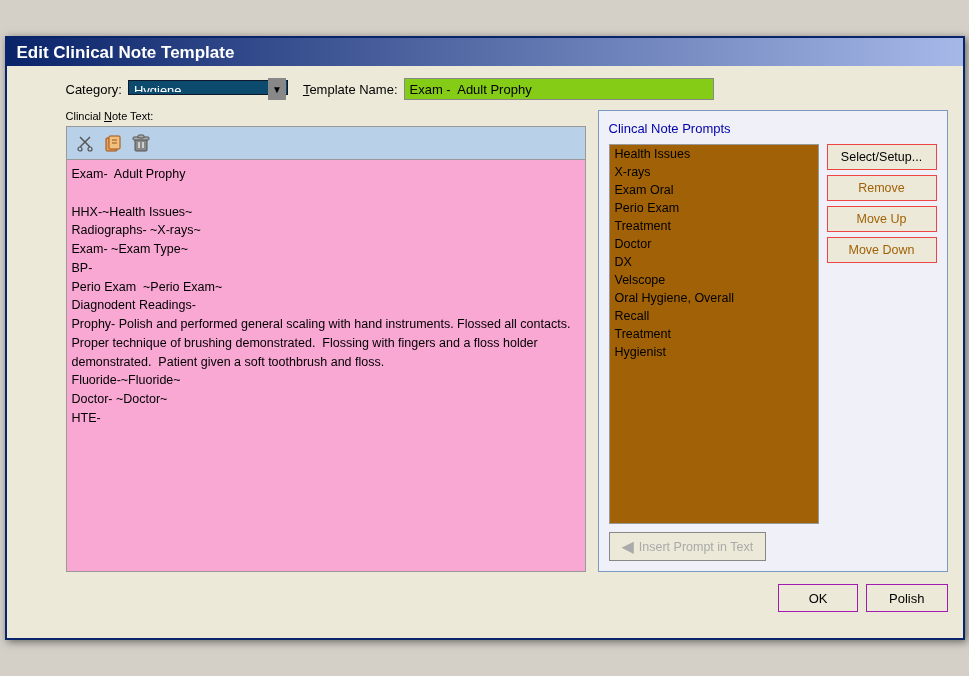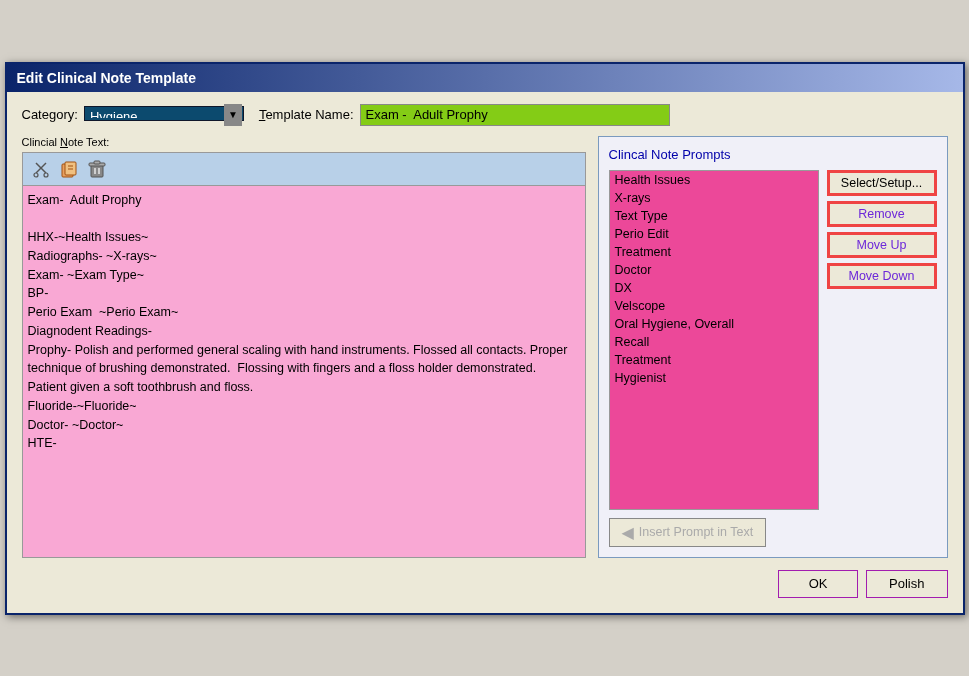--- a/index.html
+++ b/index.html
@@ -23,10 +23,9 @@
       background: linear-gradient(to right, #0a246a, #a6b8e8);
       color: white;
       padding: 5px 10px;
-      font-size: 14px;
+      font-size: 17px;
       font-weight: bold;
       display: flex;
-      align-items: center;
       height: 28px;
     }
     .dialog-content {

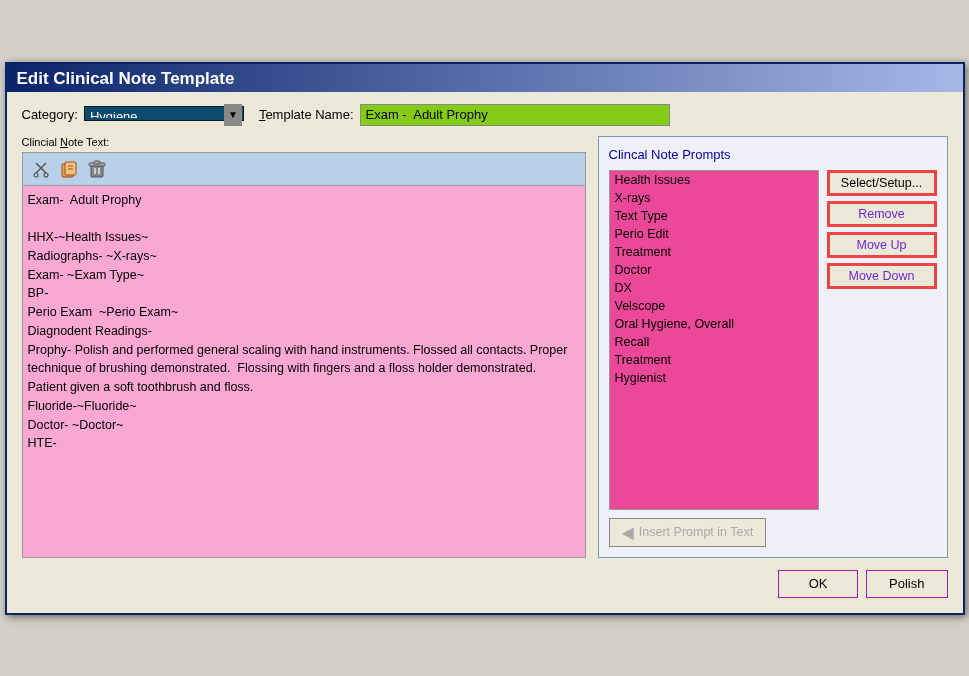--- a/index.html
+++ b/index.html
@@ -29,7 +29,8 @@
       height: 28px;
     }
     .dialog-content {
-      padding: 12px 15px 15px 15px;
+      padding: 12px 15px 26px 15px;
+      margin-left: 44px;
     }
     .top-row {
       display: flex;

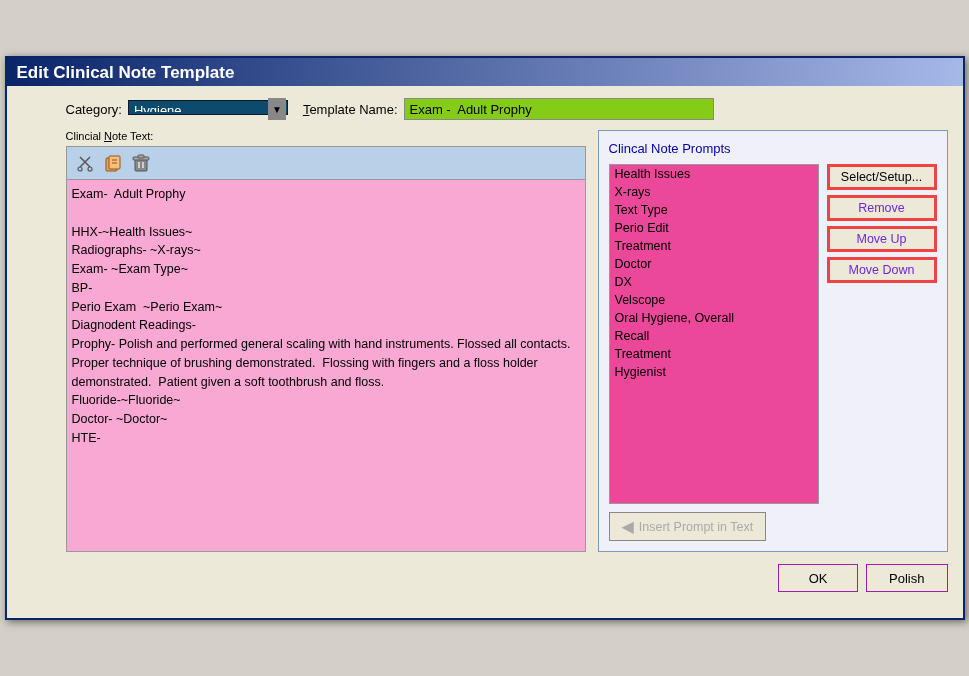--- a/index.html
+++ b/index.html
@@ -161,9 +161,9 @@
     .prompts-list {
       flex: 1;
       border: 1px solid #999;
-      background: #ec4899;
+      background: #a16207;
       overflow-y: auto;
-      height: 340px;
+      height: 380px;
     }
     .prompts-list-item {
       padding: 2px 5px;

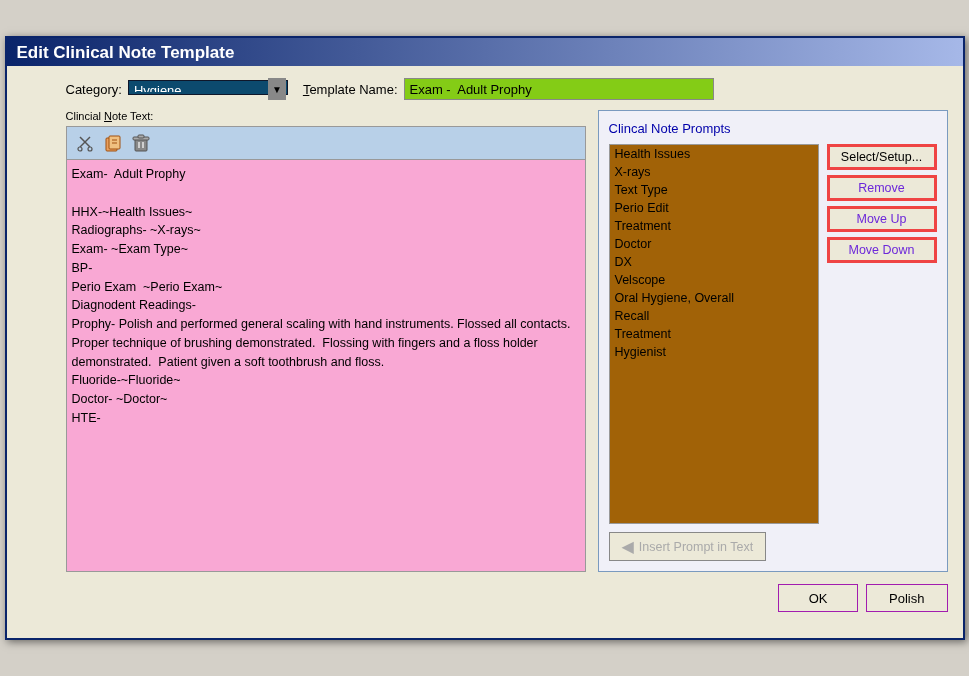--- a/index.html
+++ b/index.html
@@ -179,7 +179,7 @@
     }
     .dialog-btn {
       background: #ece9d8;
-      border: 3px solid #ef4444;
+      border: 1px solid #ef4444;
       padding: 4px 10px;
       font-size: 12.5px;
       cursor: pointer;

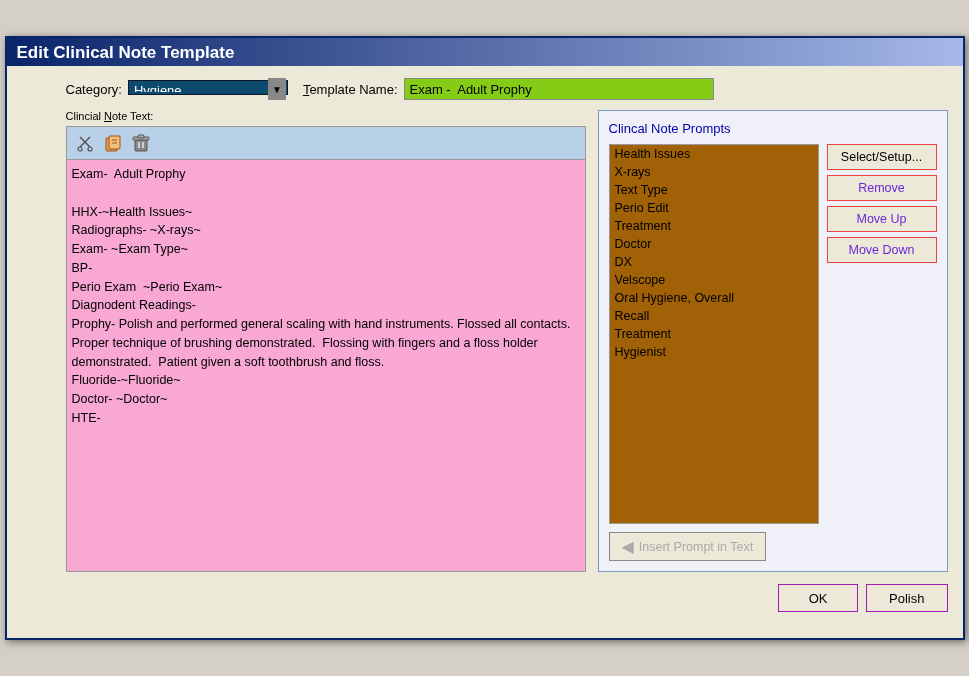--- a/index.html
+++ b/index.html
@@ -311,7 +311,7 @@
 
             <div class="prompts-list-item">Health Issues</div>
                 <div class="prompts-list-item">X-rays</div>
-                <div class="prompts-list-item">Text Type</div>
+                <div class="prompts-list-item">Exam Oral</div>
                 <div class="prompts-list-item">Perio Edit</div>
                 <div class="prompts-list-item">Treatment</div>
                 <div class="prompts-list-item">Doctor</div>

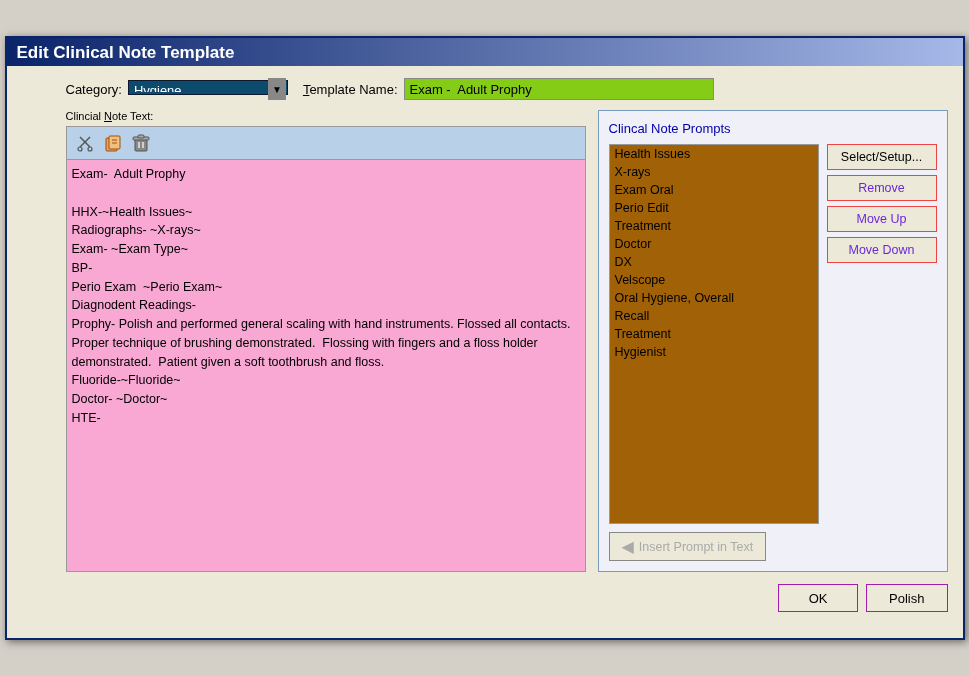--- a/index.html
+++ b/index.html
@@ -191,7 +191,7 @@
       justify-content: center;
     }
     .dialog-btn:disabled {
-      color: #6d28d9;
+      color: #a16207;
       cursor: default;
     }
     .insert-row {

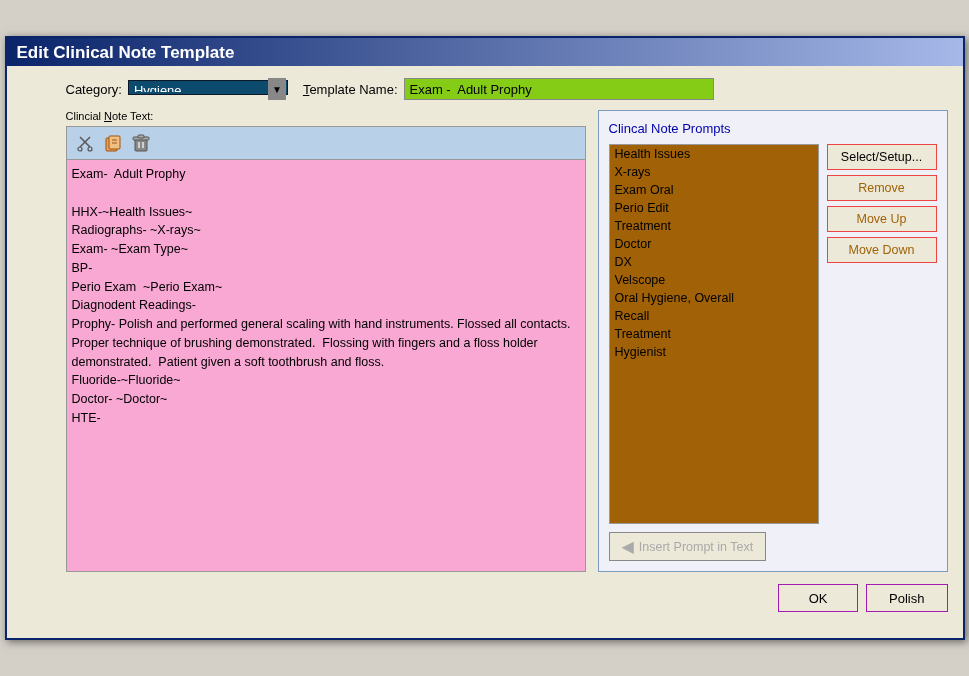--- a/index.html
+++ b/index.html
@@ -312,7 +312,7 @@
             <div class="prompts-list-item">Health Issues</div>
                 <div class="prompts-list-item">X-rays</div>
                 <div class="prompts-list-item">Exam Oral</div>
-                <div class="prompts-list-item">Perio Edit</div>
+                <div class="prompts-list-item">Perio Exam</div>
                 <div class="prompts-list-item">Treatment</div>
                 <div class="prompts-list-item">Doctor</div>
                 <div class="prompts-list-item">DX</div>

